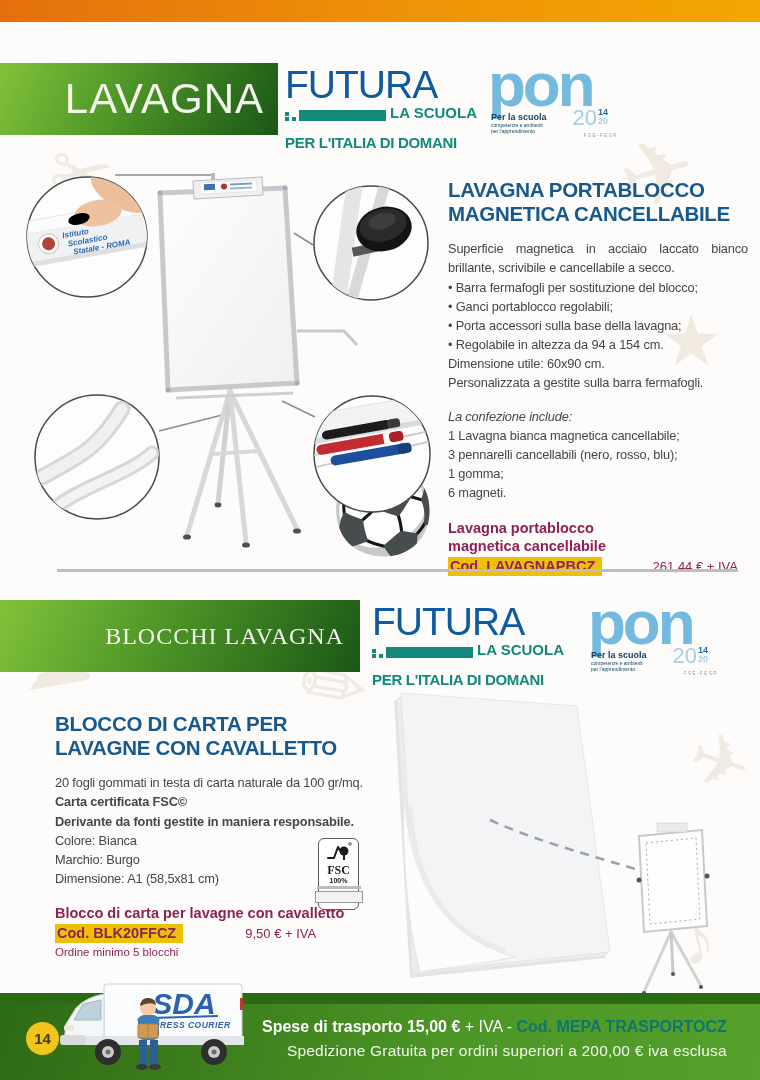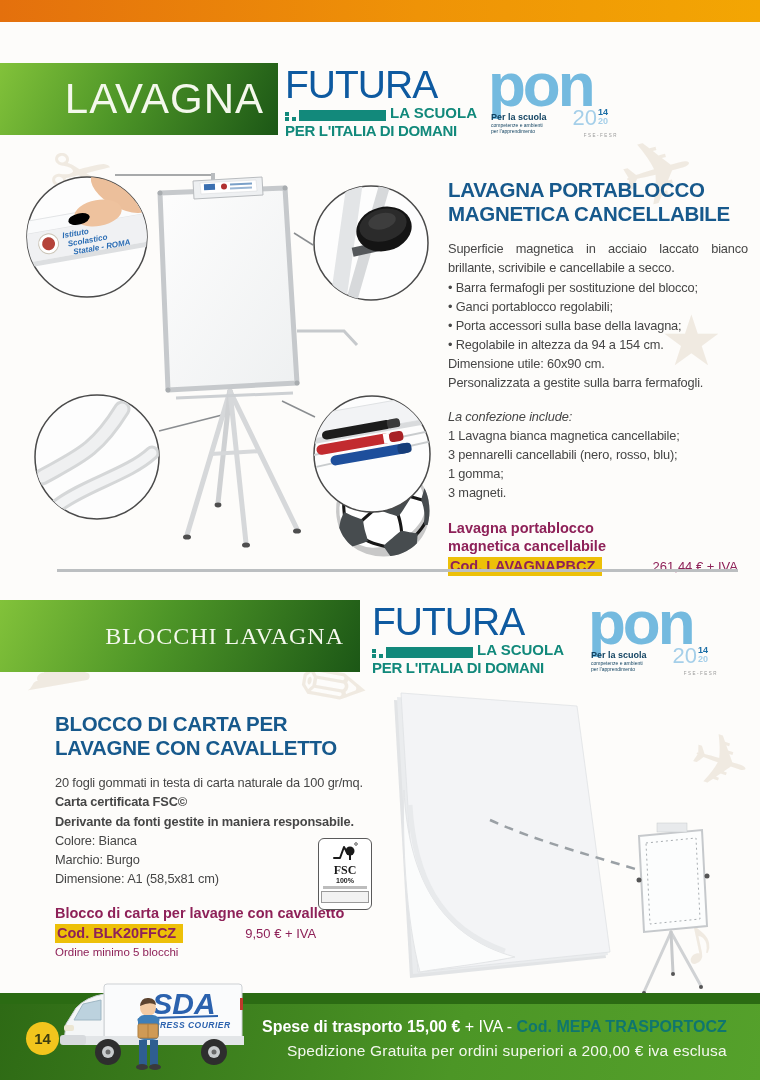--- a/index.html
+++ b/index.html
@@ -34,7 +34,7 @@
   .futura-pxcol { display:flex; flex-direction:column; gap:1px; margin-right:2px; }
   .futura-bar { flex:1; height:11px; background:#12897b; margin-right:4px; }
   .futura-t1 { font-size:15px; font-weight:bold; color:#12897b; letter-spacing:0; }
-  .futura-t2 { font-size:15px; font-weight:bold; color:#12897b; margin-top:1px; letter-spacing:-0.3px; }
+  .futura-t2 { font-size:15px; font-weight:bold; color:#12897b; margin-top:13px; letter-spacing:-0.3px; }
 
   
   .pon { position:absolute; width:136px; height:74px; z-index:2; }

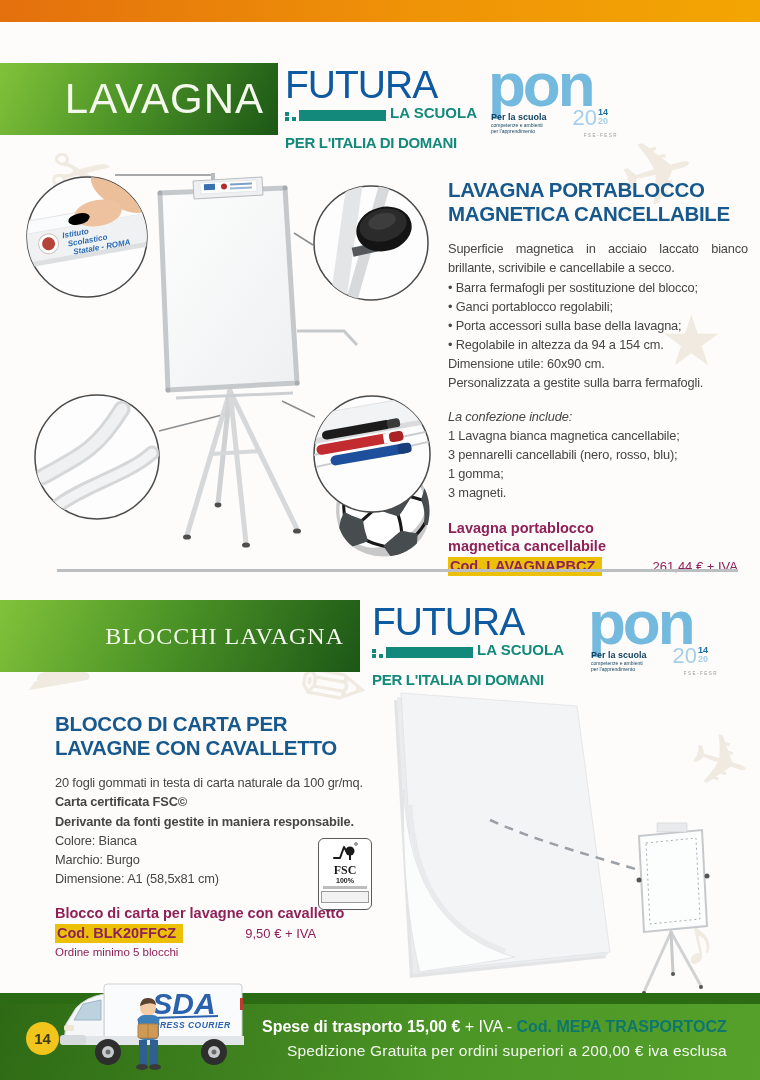--- a/index.html
+++ b/index.html
@@ -280,7 +280,7 @@
     <div class="body-txt">1 Lavagna bianca magnetica cancellabile;</div>
     <div class="body-txt">3 pennarelli cancellabili (nero, rosso, blu);</div>
     <div class="body-txt">1 gomma;</div>
-    <div class="body-txt">3 magneti.</div>
+    <div class="body-txt">6 magneti.</div>
     <div class="prod-name">Lavagna portablocco magnetica cancellabile</div>
     <div class="code-row">
       <span class="code-chip">Cod. LAVAGNAPBCZ</span>

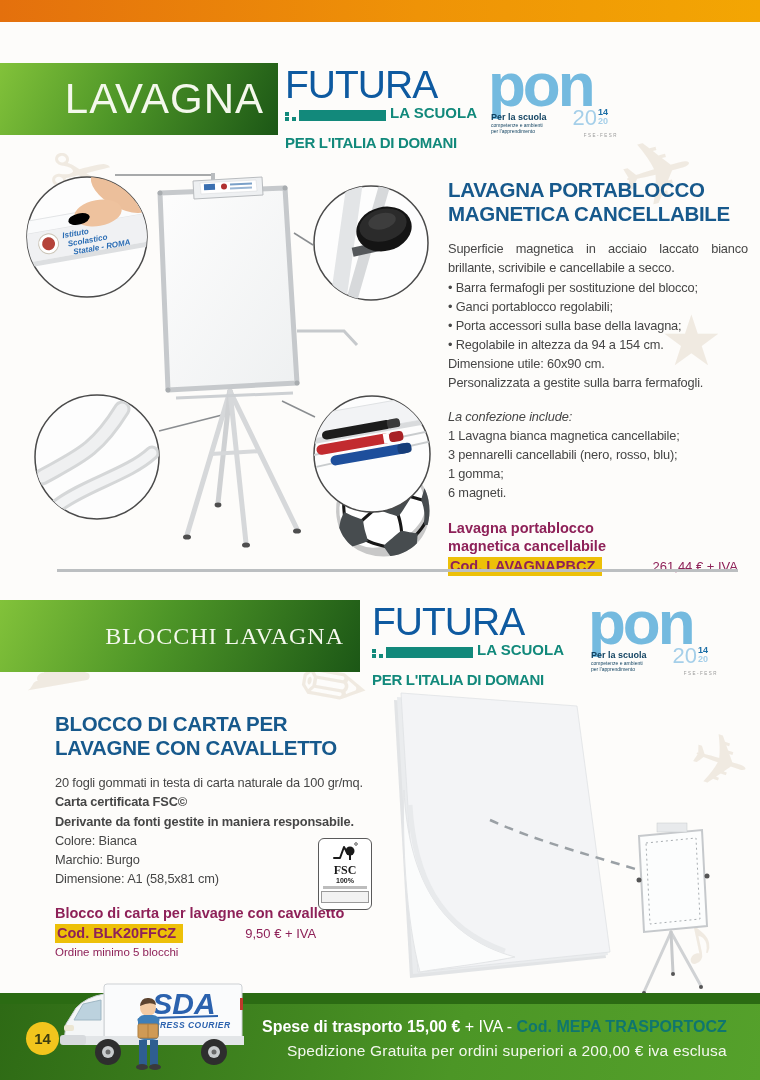--- a/index.html
+++ b/index.html
@@ -72,7 +72,7 @@
   .min-order { margin-top:3px; font-size:11.5px; color:#8e2158; }
 
   
-  .fsc { position:absolute; left:318px; top:838px; width:54px; height:72px; border:1.5px solid #5a5a5a;
+  .fsc { position:absolute; left:318px; top:838px; width:41px; height:72px; border:1.5px solid #5a5a5a;
     border-radius:6px; background:#fff; z-index:3; display:flex; flex-direction:column; align-items:center; padding-top:3px; }
   .fsc-label { font-family:"Liberation Serif", serif; font-weight:bold; font-size:12px; color:#1a1a1a; line-height:12px; }
   .fsc-pct { font-size:7px; font-weight:bold; color:#1a1a1a; margin-top:1px; }

